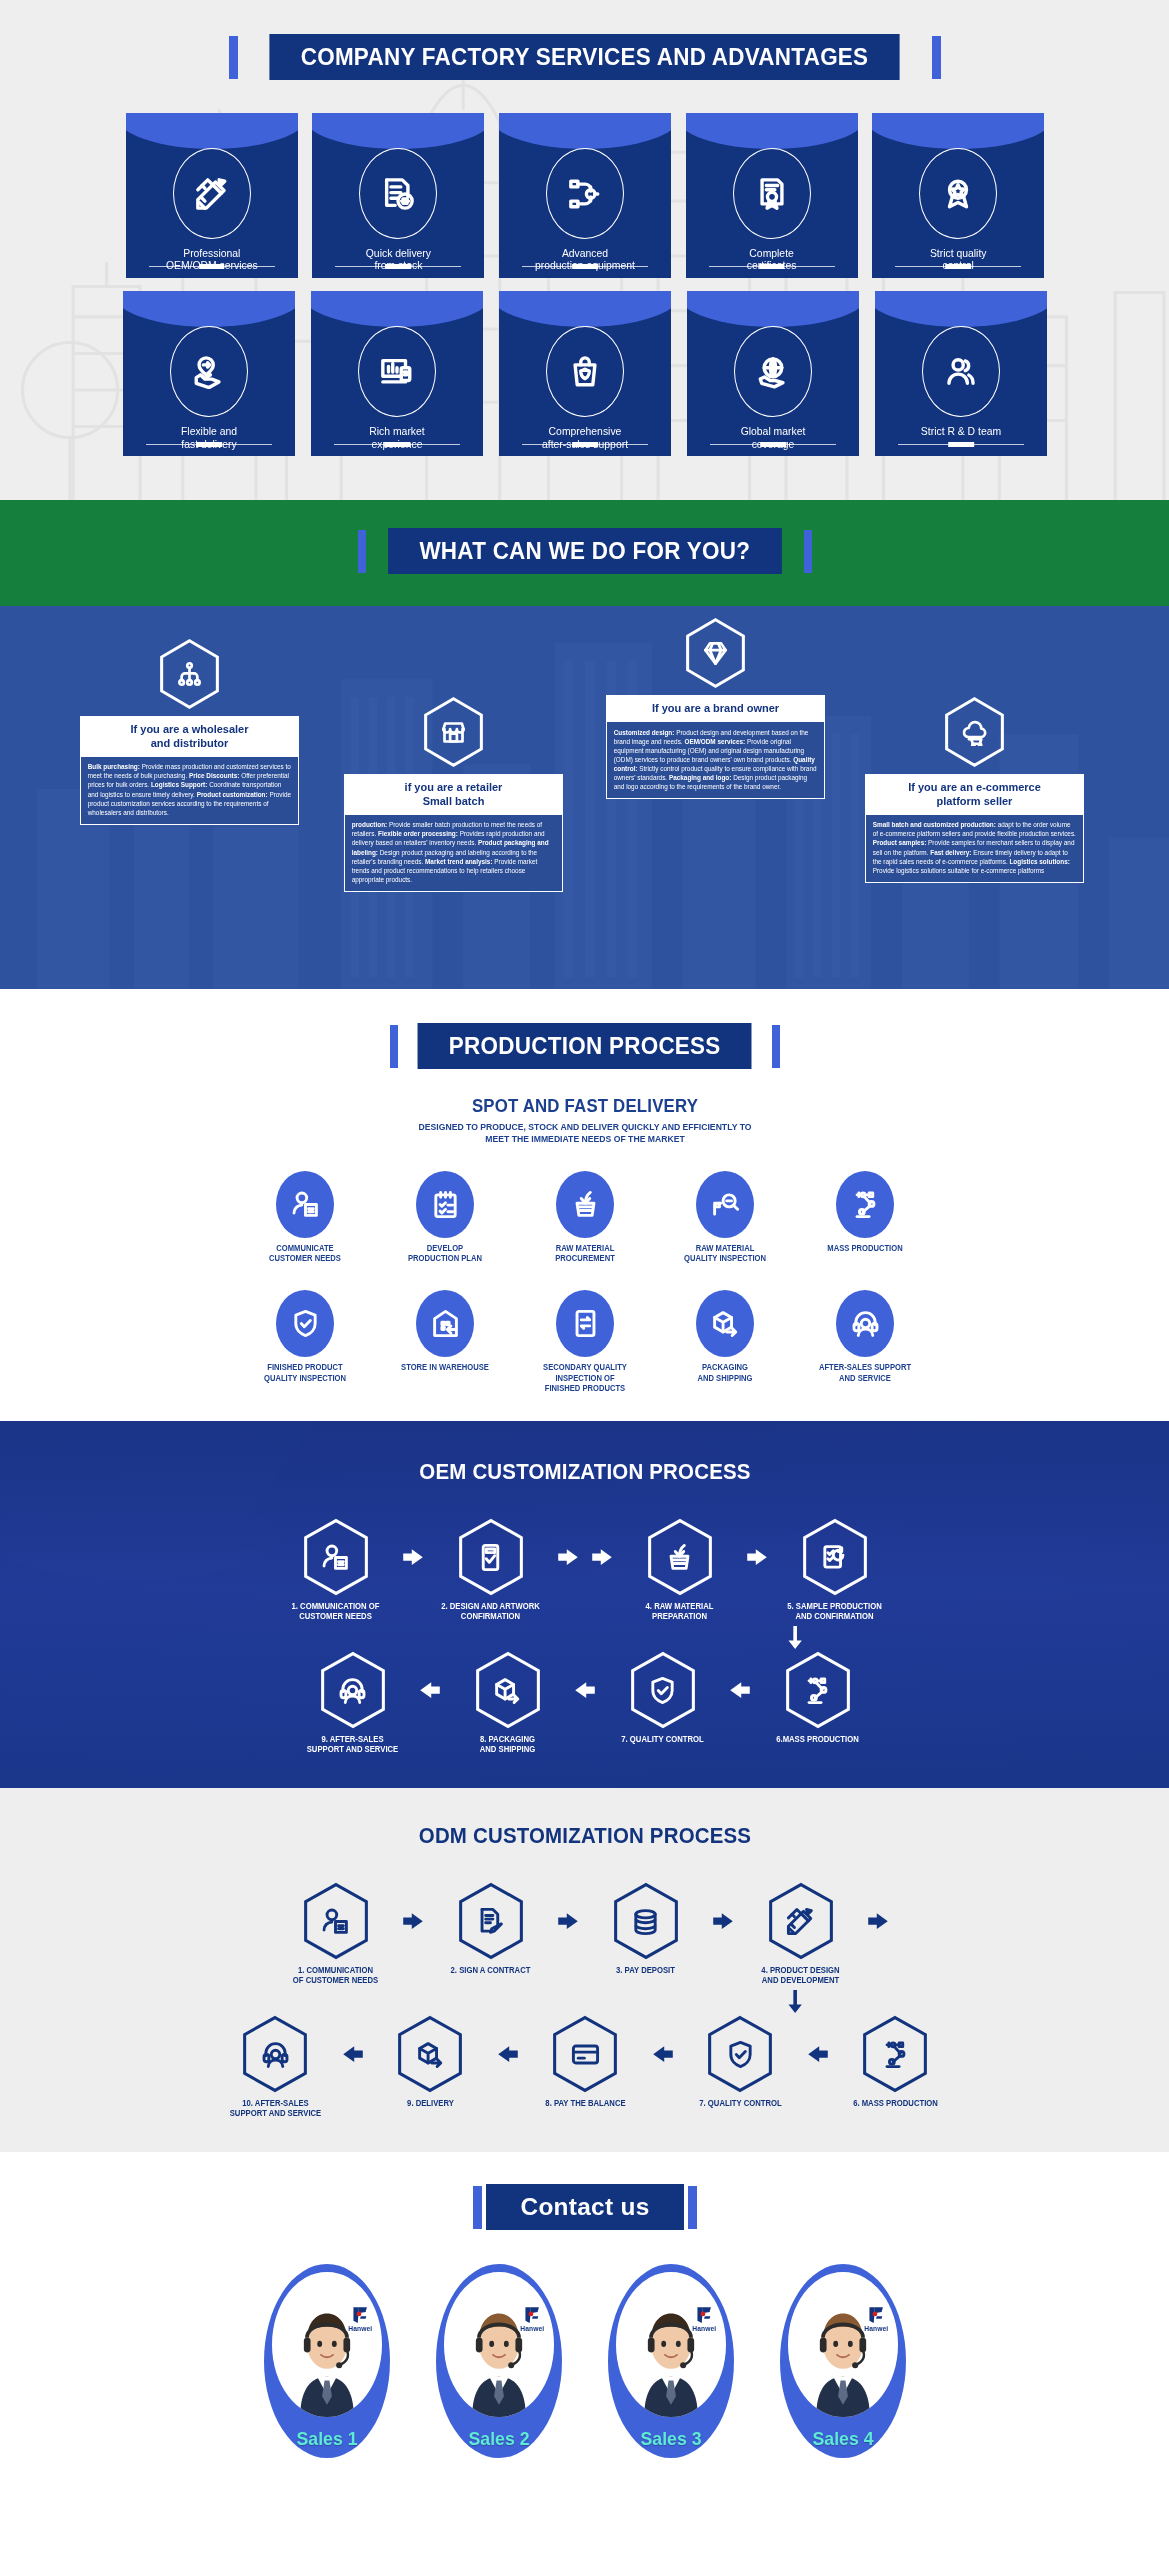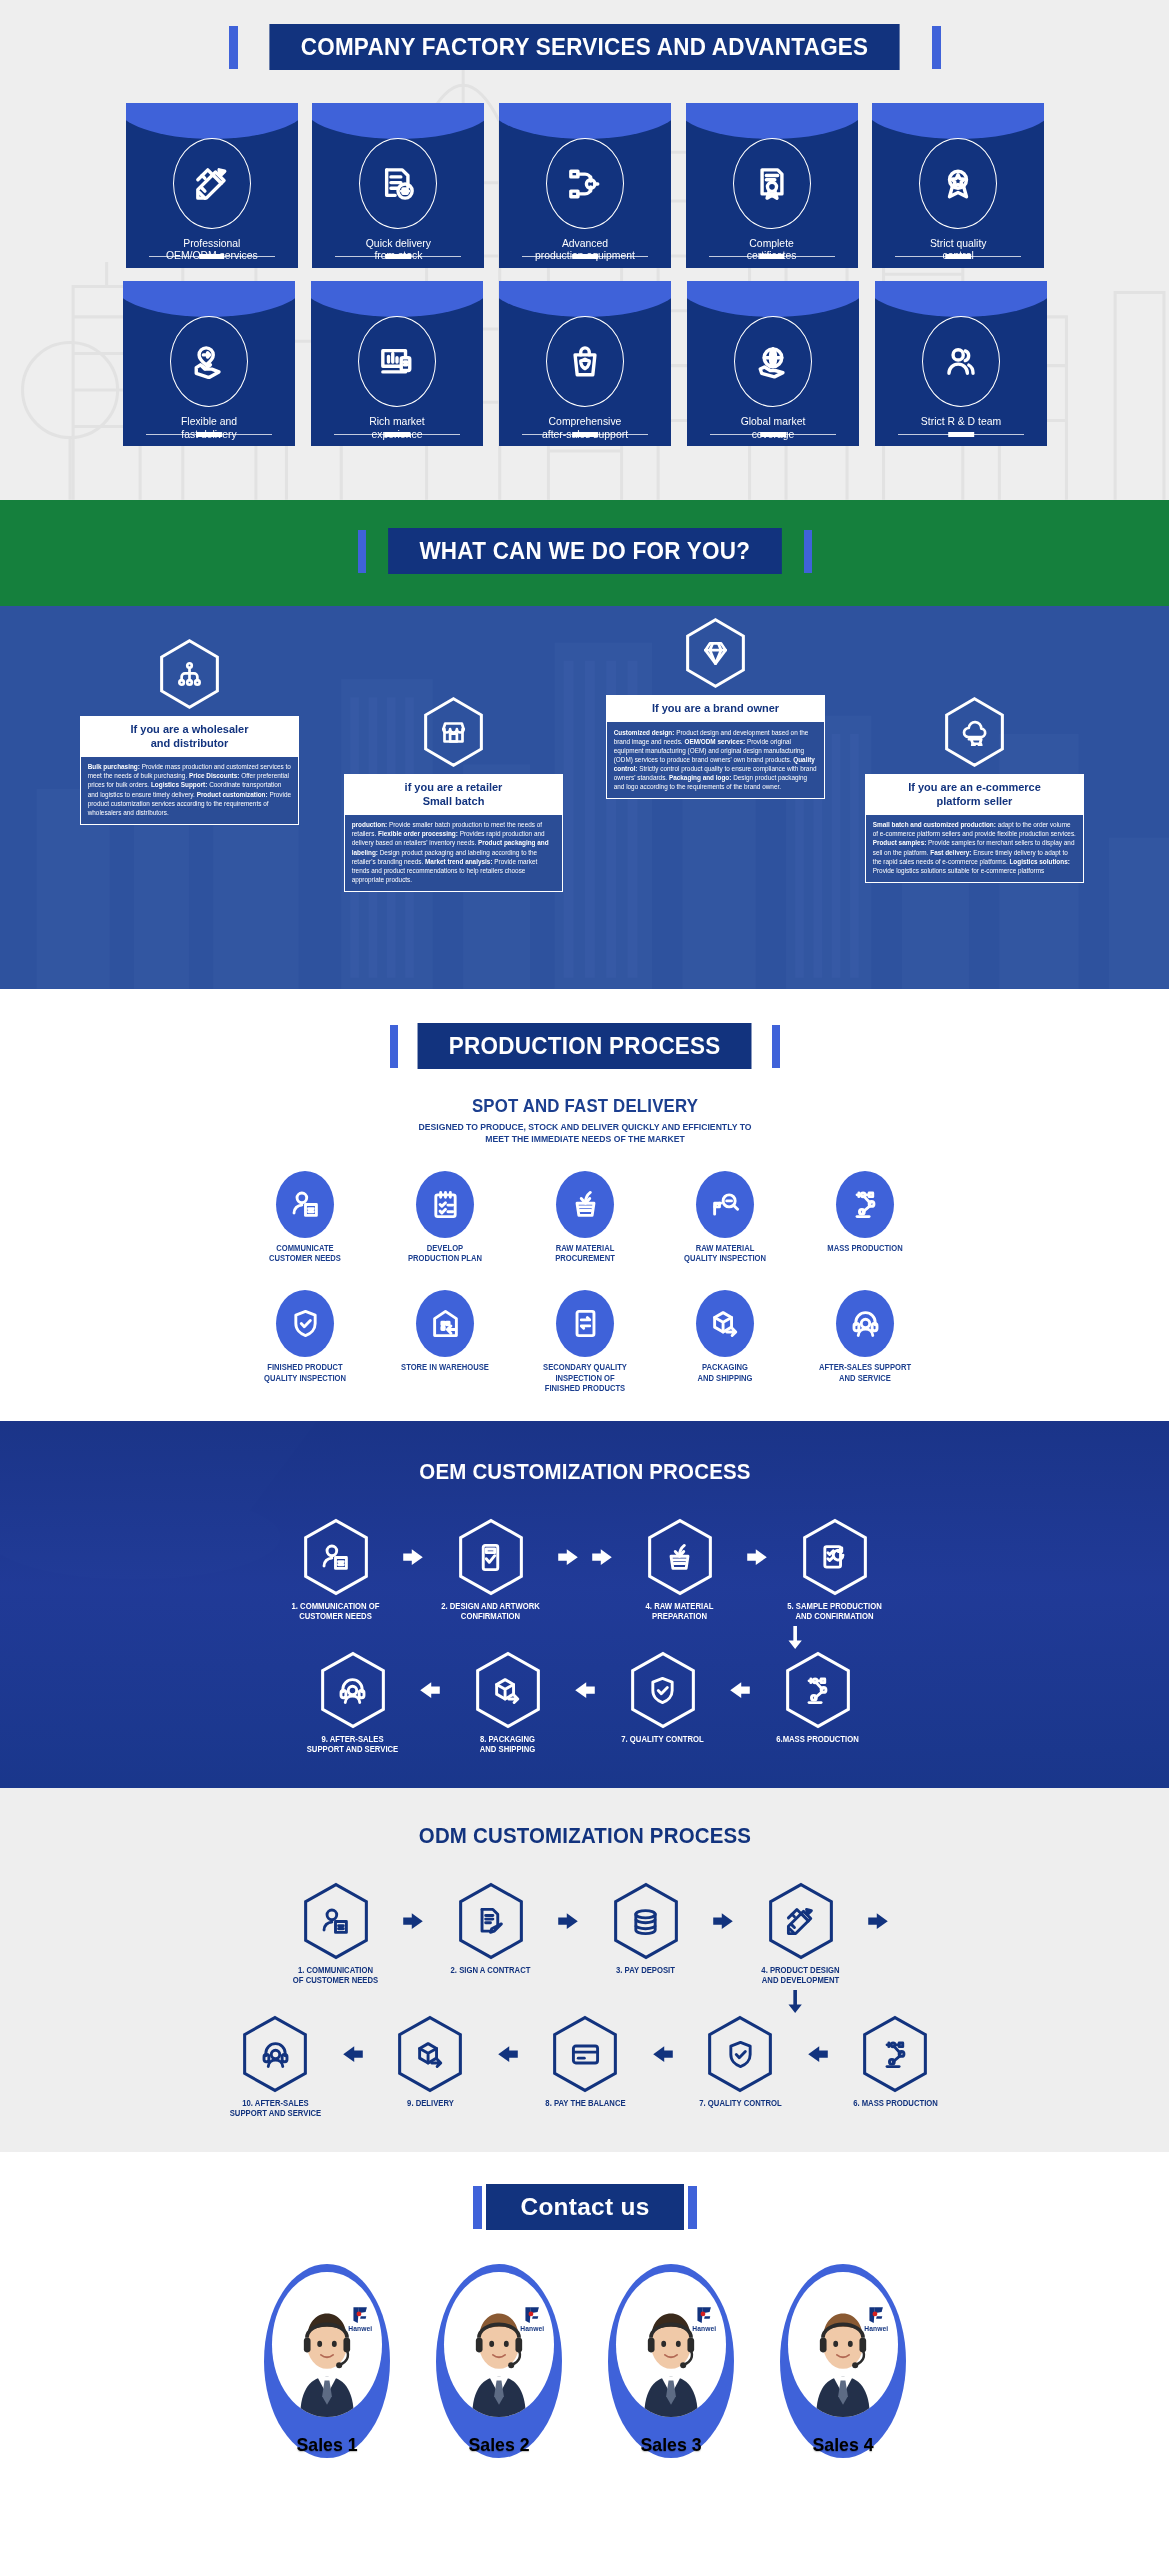--- a/index.html
+++ b/index.html
@@ -36,7 +36,7 @@
   
   .sec-services {
     position: relative; background: #eeeeee;
-    height: 500px; padding-top: 24px; overflow: hidden;
+    height: 500px; padding-top: 34px; overflow: hidden;
   }
   .city-bg {
     position: absolute; inset: 0; pointer-events: none; opacity: 1;

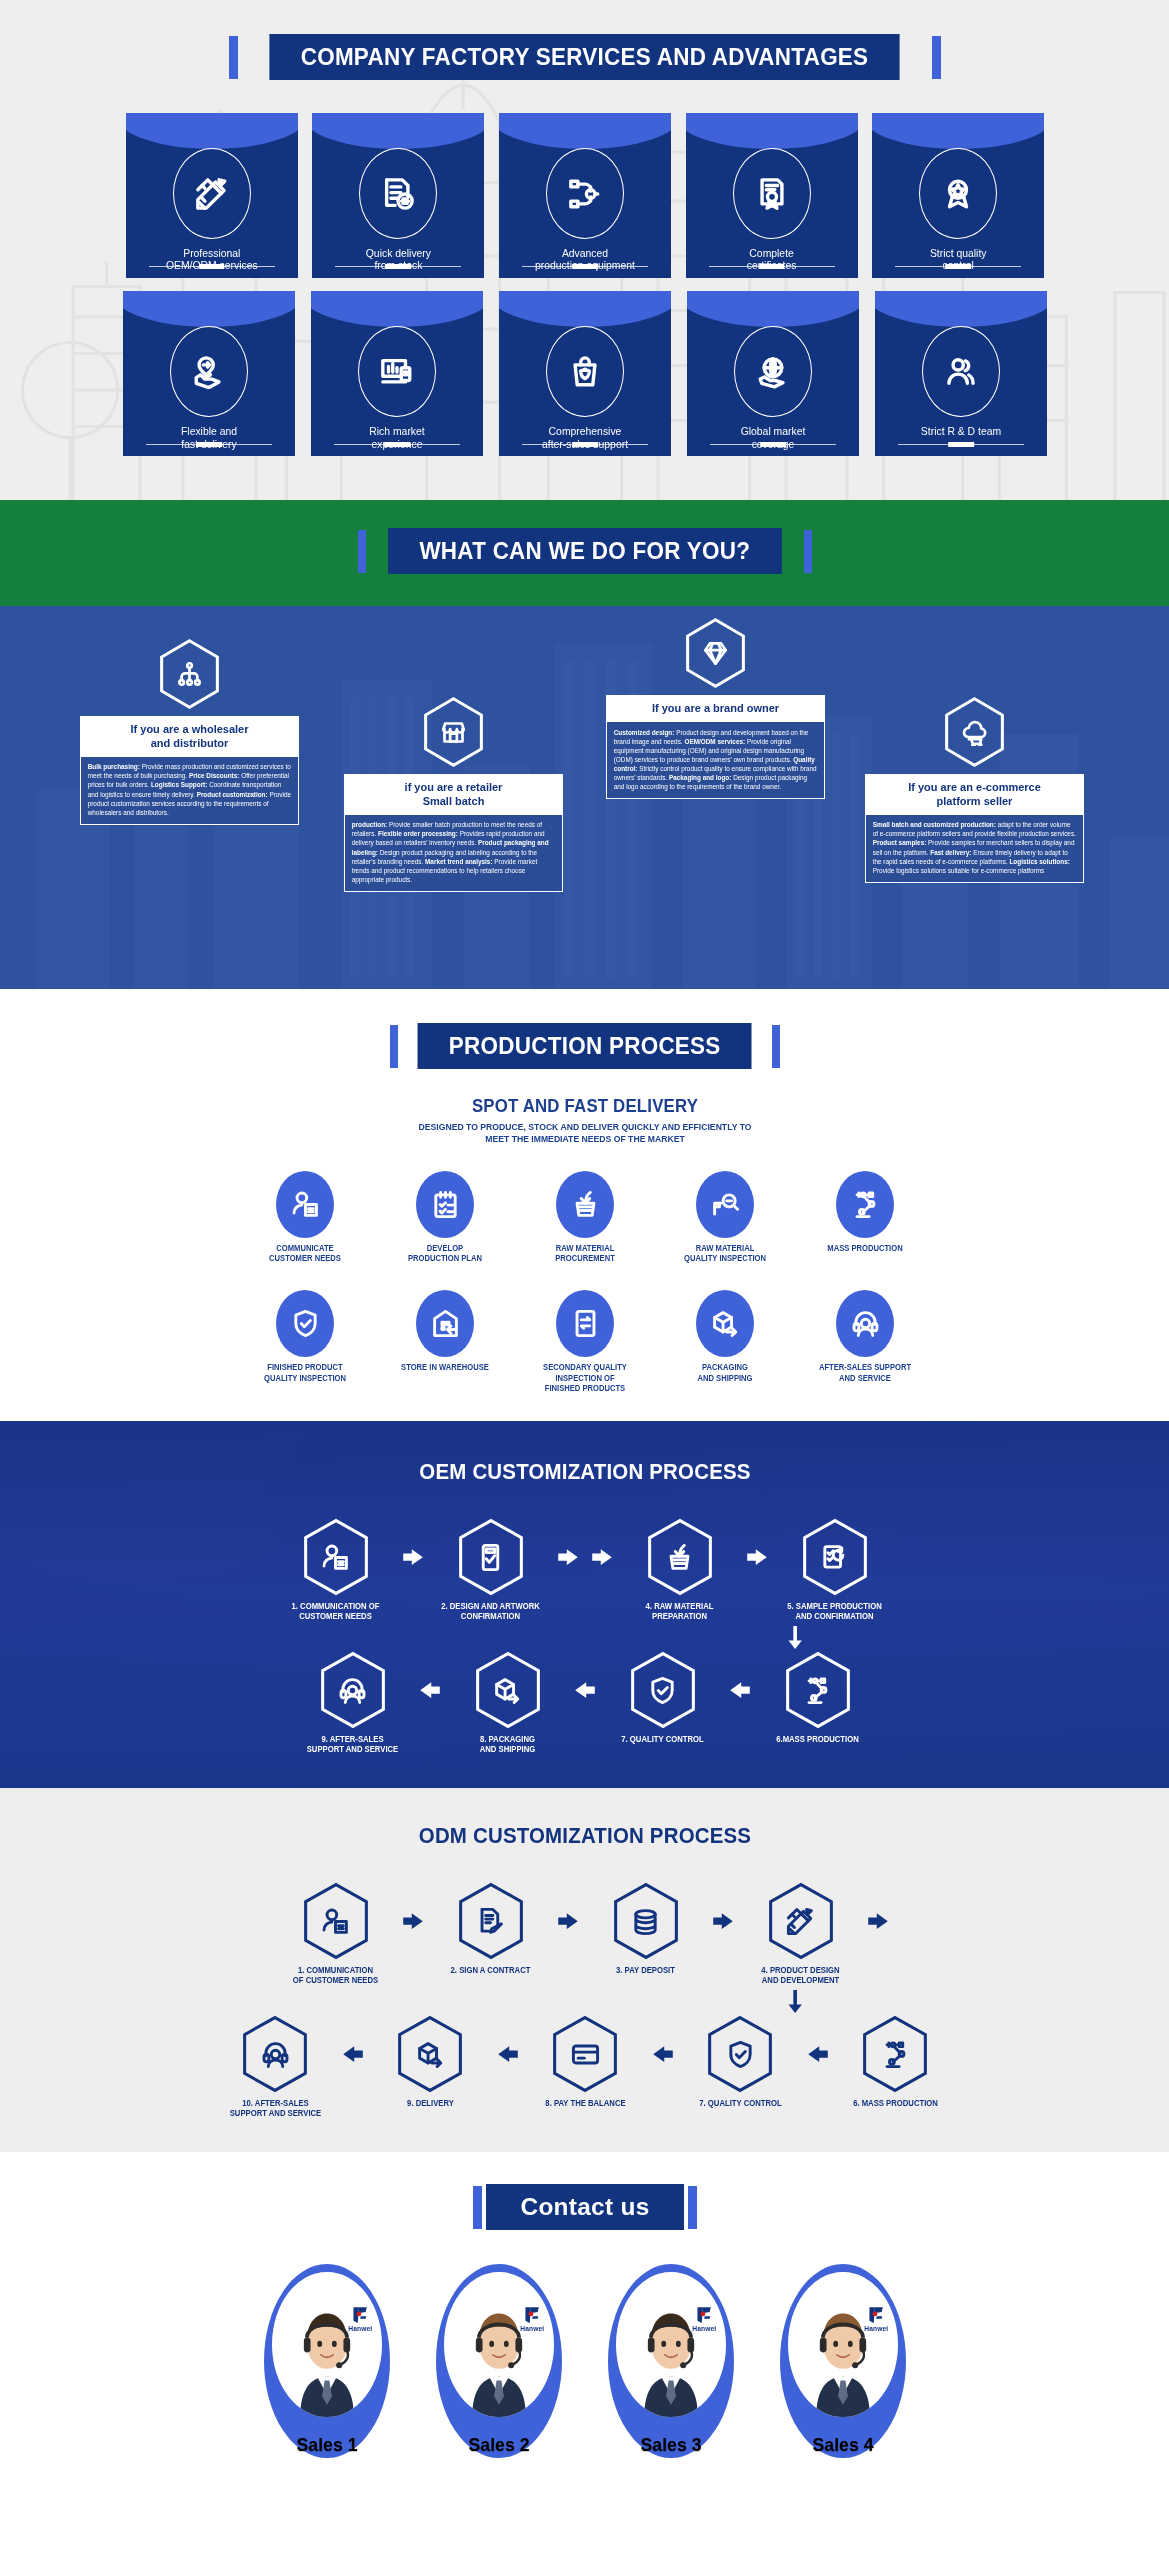--- a/index.html
+++ b/index.html
@@ -204,7 +204,7 @@
     position: relative; overflow: hidden;
   }
   .agent-name {
-    color: #000000; font-size: 17.7px; font-weight: bold; margin-top: 18px;
+    color: #5eead4; font-size: 17.7px; font-weight: bold; margin-top: 12px;
     text-shadow: 0 0.6px 1.2px rgba(0,0,0,.25);
   }
   .brand-mark {

